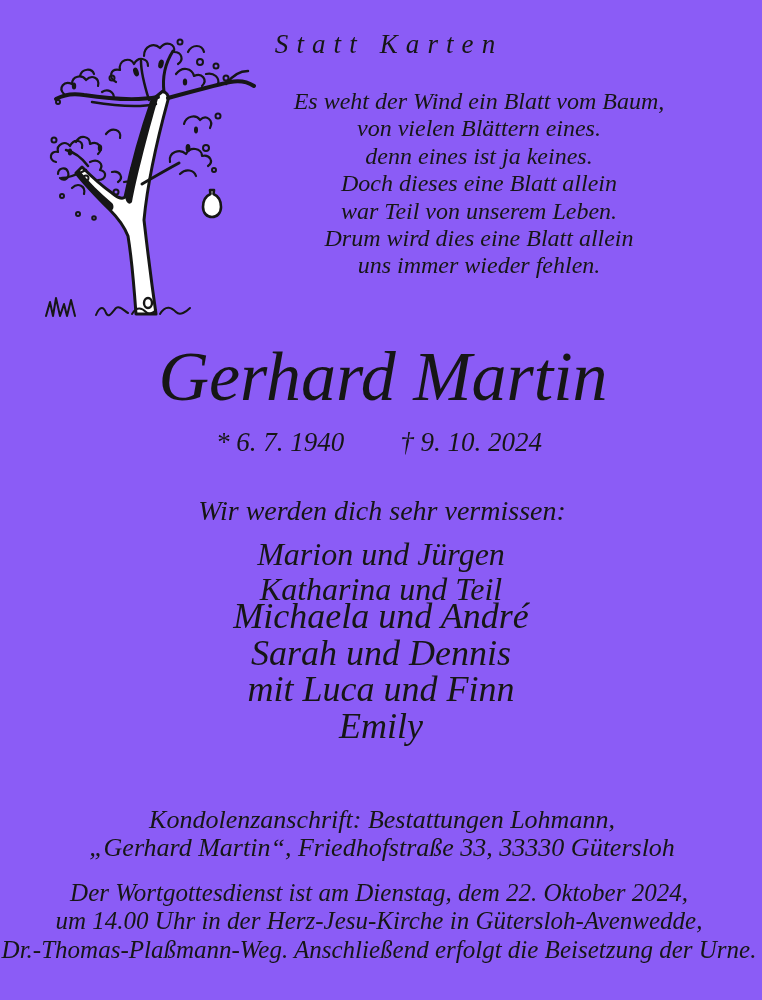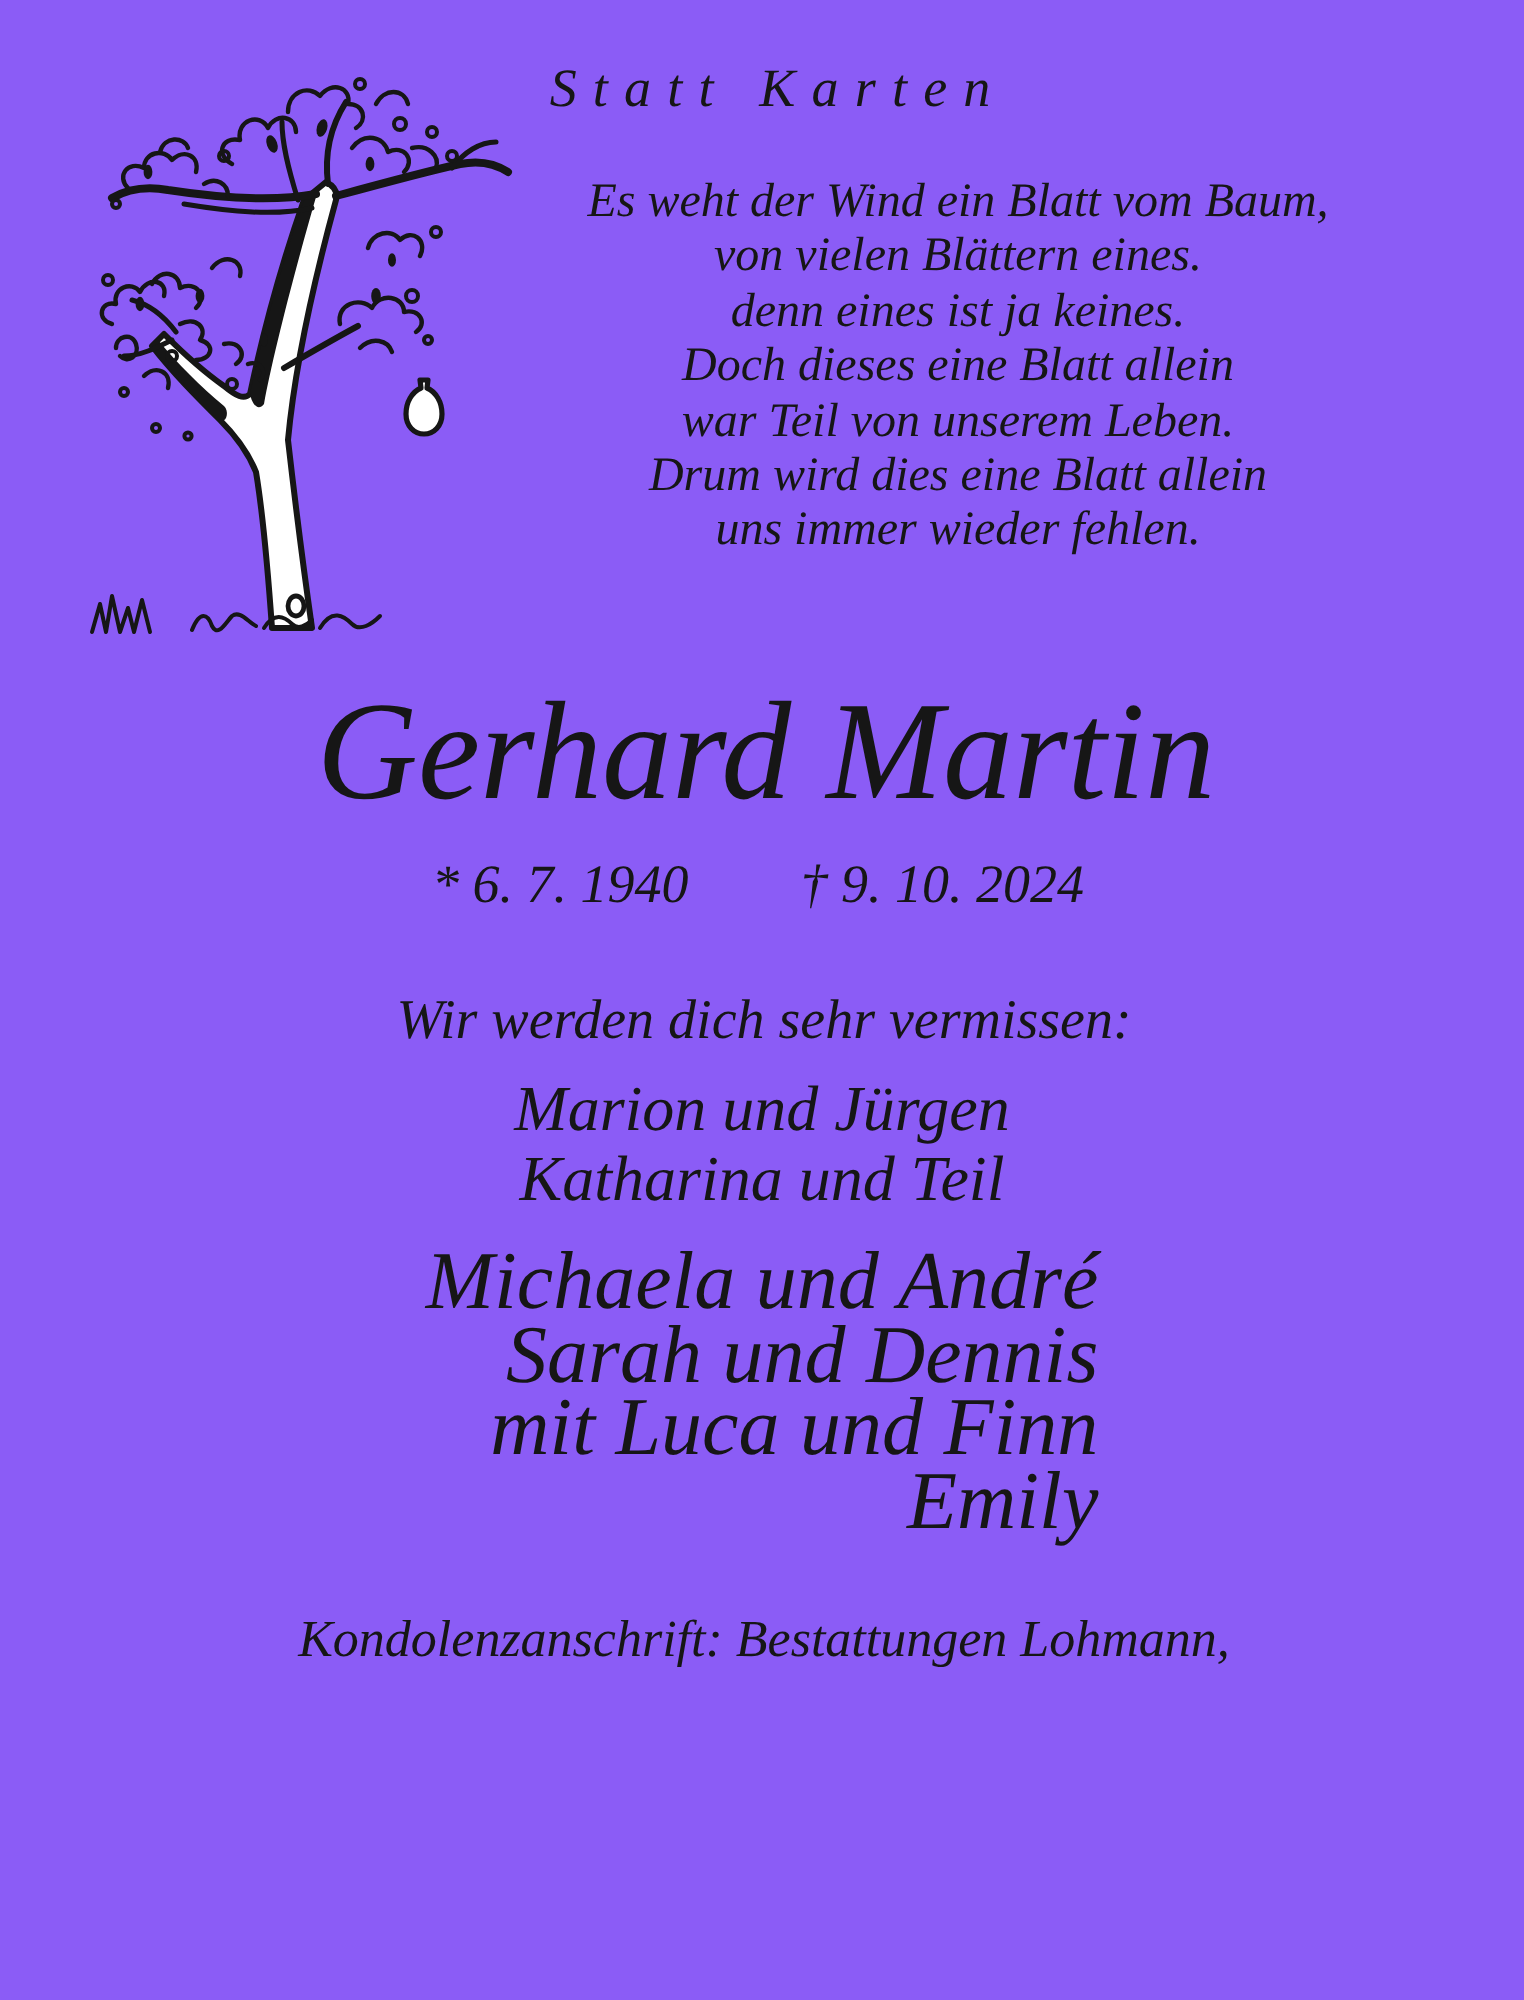--- a/index.html
+++ b/index.html
@@ -32,7 +32,7 @@
   .dates .death{margin-left:56px;}
   .farewell{left:382px;top:497px;font-size:28px;line-height:1;text-align:center;}
   .mourners-1{left:381px;top:537px;font-size:32px;line-height:35px;}
-  .mourners-2{left:381px;top:622px;font-size:41px;line-height:36.6px;text-align:right;}
+  .mourners-2{left:381px;top:598px;font-size:36px;line-height:36.6px;}
   .condolence{left:382px;top:806px;font-size:26px;line-height:28.4px;}
   .service{left:379px;top:879px;font-size:25px;line-height:28.3px;}
   .tree{position:absolute;left:28px;top:20px;width:235px;height:310px;}

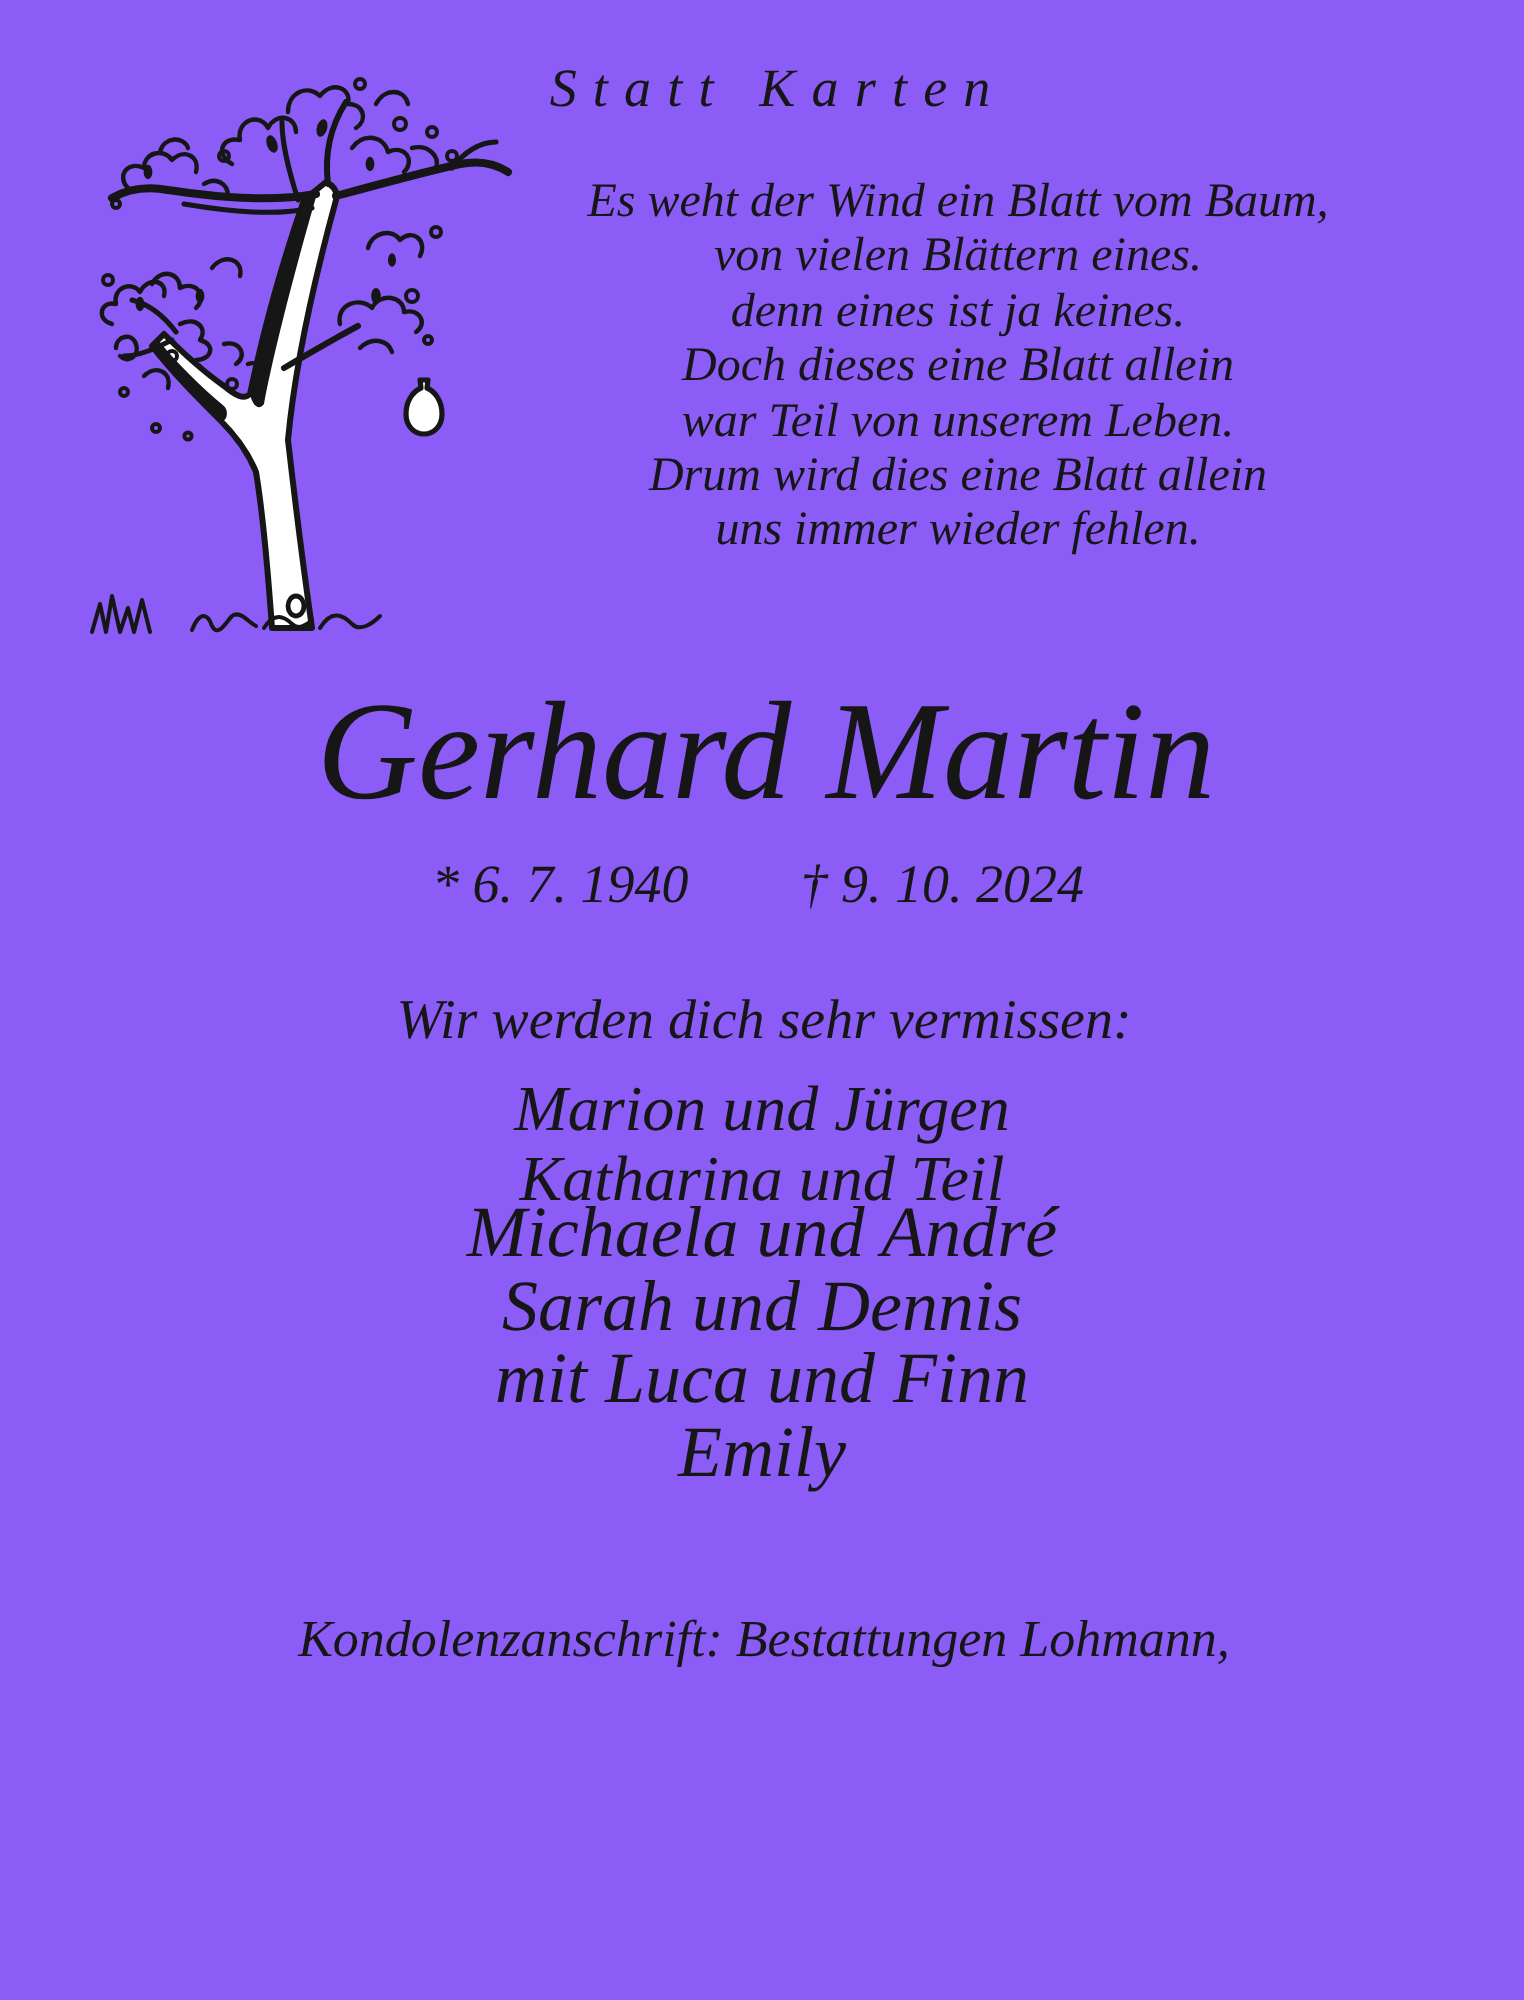--- a/index.html
+++ b/index.html
@@ -151,6 +151,7 @@
 
   <div class="tb condolence">
     <div>Kondolenzanschrift: Bestattungen Lohmann,</div>
+    <div>„Gerhard Martin“, Friedhofstraße 33, 33330 Gütersloh</div>
   </div>
 
 

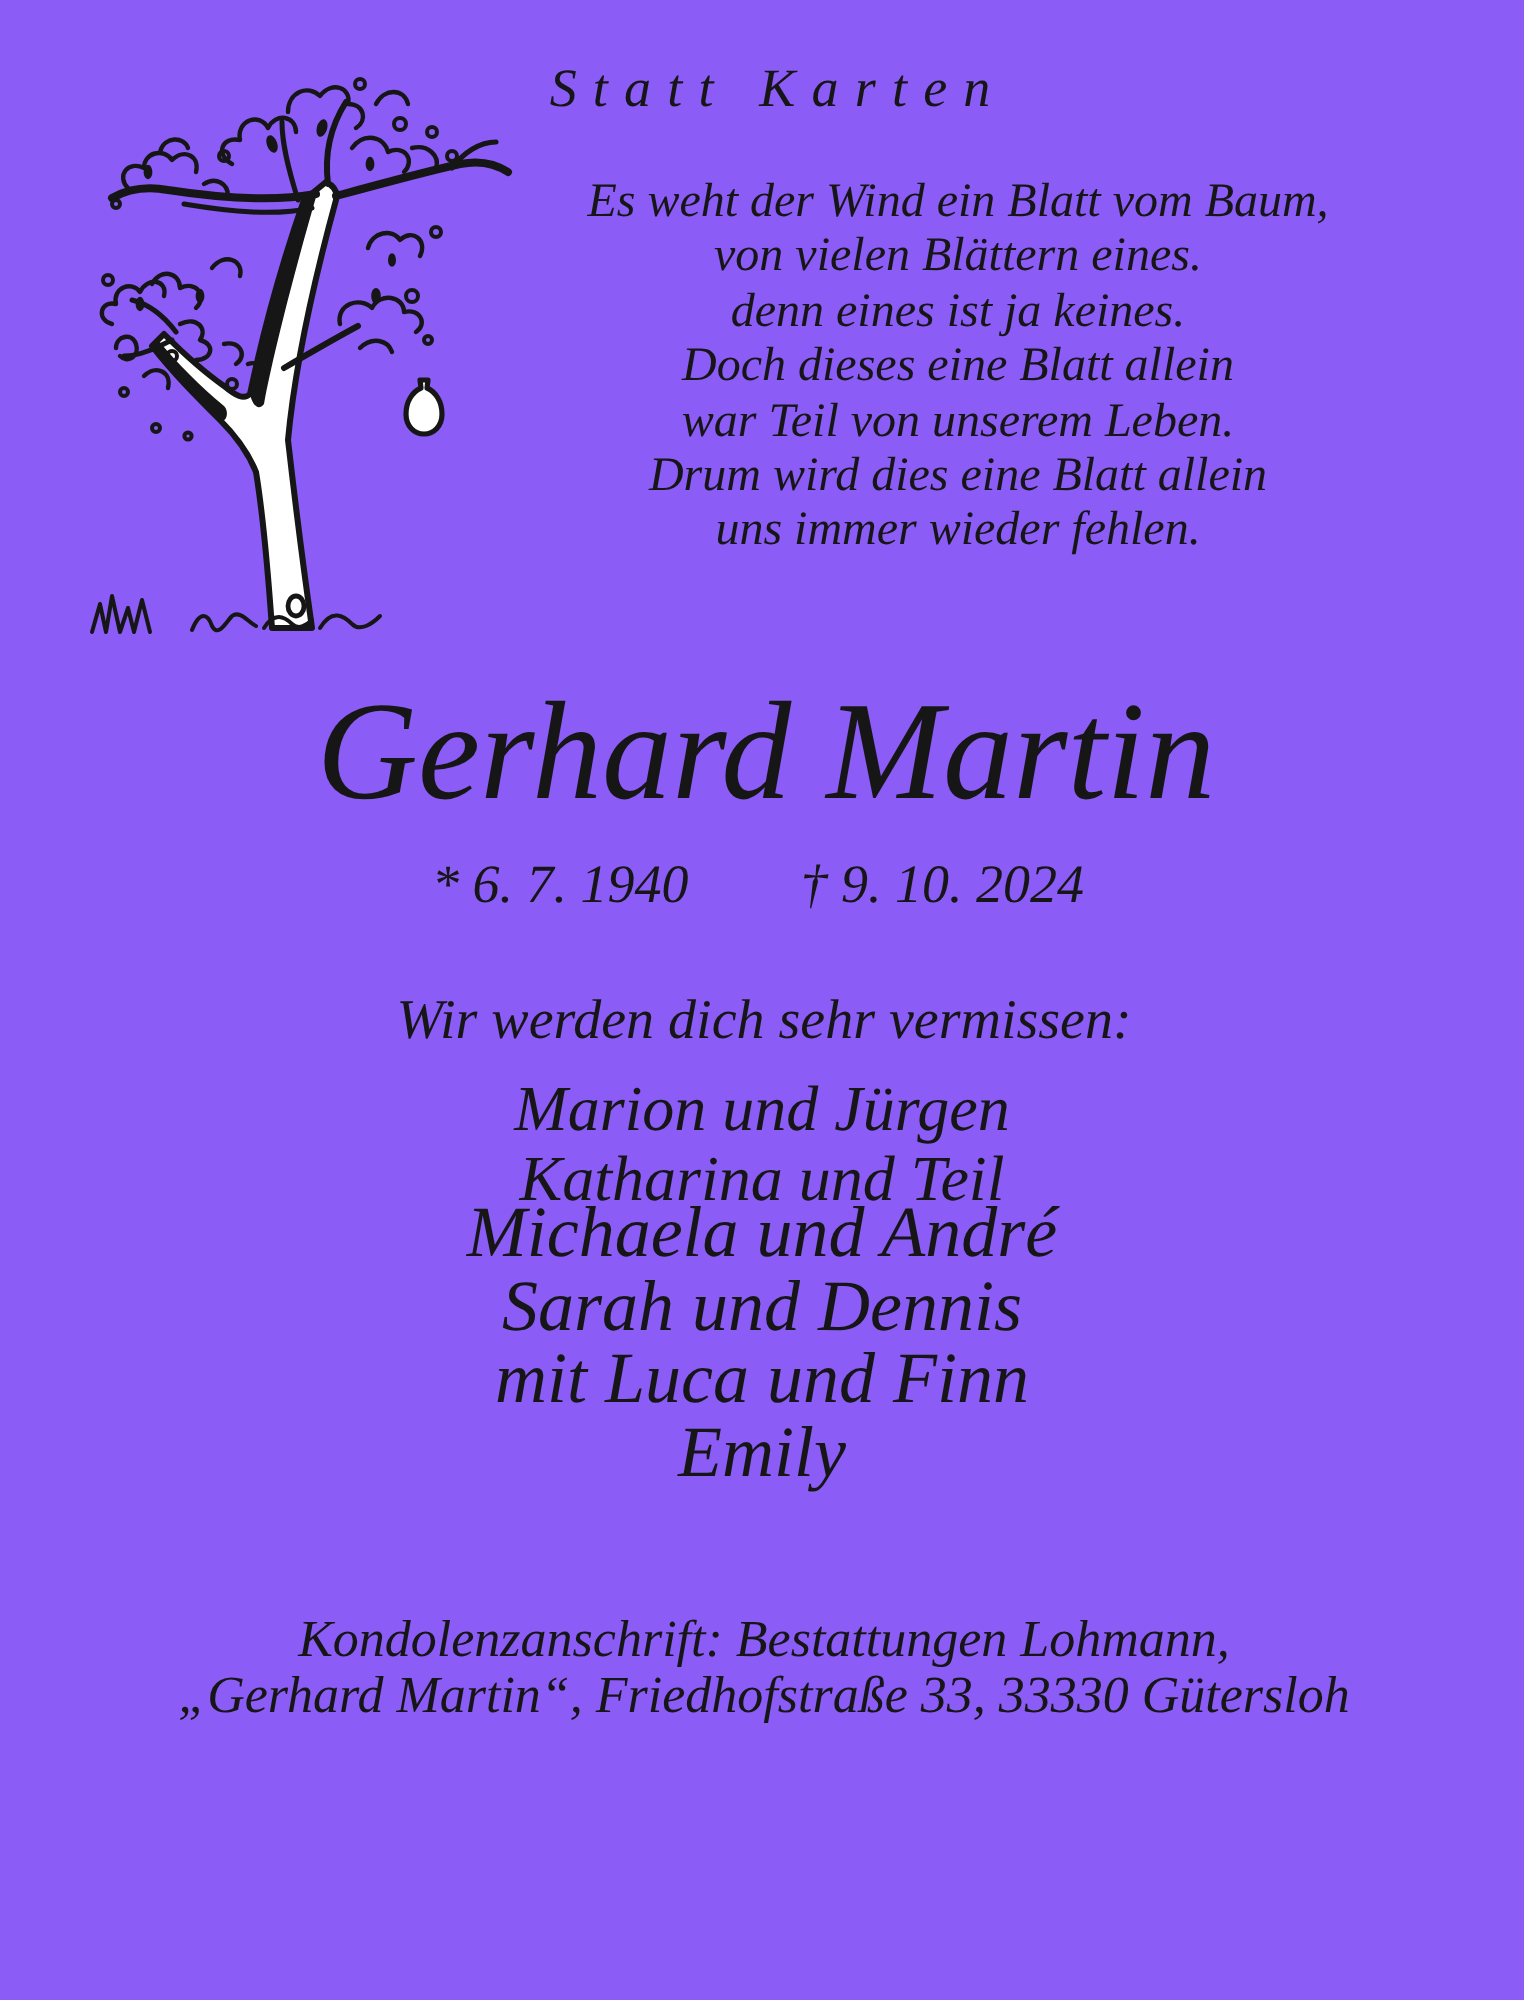--- a/index.html
+++ b/index.html
@@ -154,6 +154,11 @@
     <div>„Gerhard Martin“, Friedhofstraße 33, 33330 Gütersloh</div>
   </div>
 
+  <div class="tb service">
+    <div>Der Wortgottesdienst ist am Dienstag, dem 22. Oktober 2024,</div>
+    <div>um 14.00 Uhr in der Herz-Jesu-Kirche in Gütersloh-Avenwedde,</div>
+    <div>Dr.-Thomas-Plaßmann-Weg. Anschließend erfolgt die Beisetzung der Urne.</div>
+  </div>
 
 </div>
 

